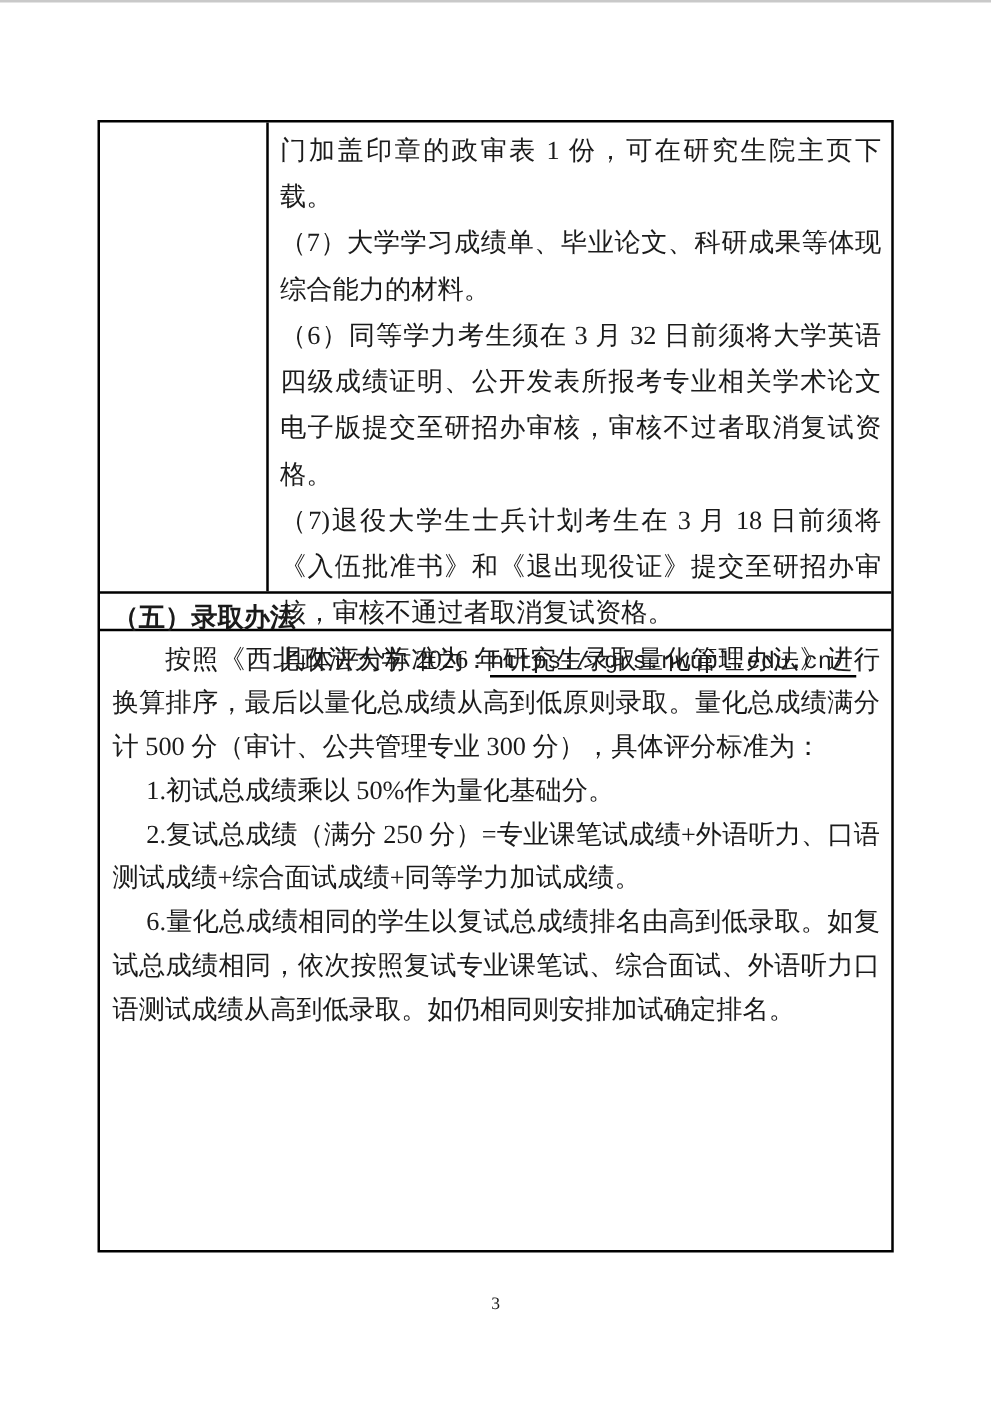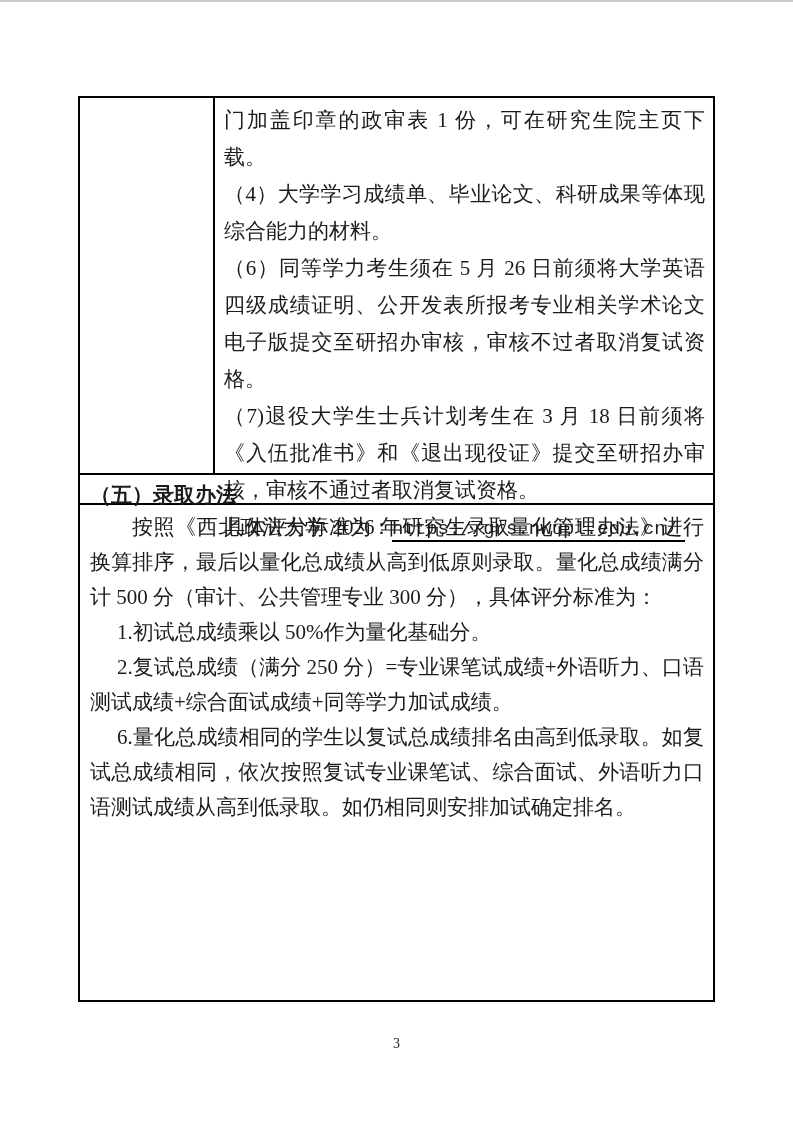--- a/index.html
+++ b/index.html
@@ -117,7 +117,7 @@
       <div class="cell left-cell"></div>
       <div class="cell right-cell materials-text">
         <p>门加盖印章的政审表 1 份，可在研究生院主页下载。</p>
-        <p>（4）大学学习成绩单、毕业论文、科研成果等体现综合能力的材料。</p>
+        <p>（7）大学学习成绩单、毕业论文、科研成果等体现综合能力的材料。</p>
         <p>（6）同等学力考生须在 5 月 26 日前须将大学英语四级成绩证明、公开发表所报考专业相关学术论文电子版提交至研招办审核，审核不过者取消复试资格。</p>
         <p>（7)退役大学生士兵计划考生在 3 月 18 日前须将《入伍批准书》和《退出现役证》提交至研招办审核，审核不通过者取消复试资格。</p>
         <p class="url-line">

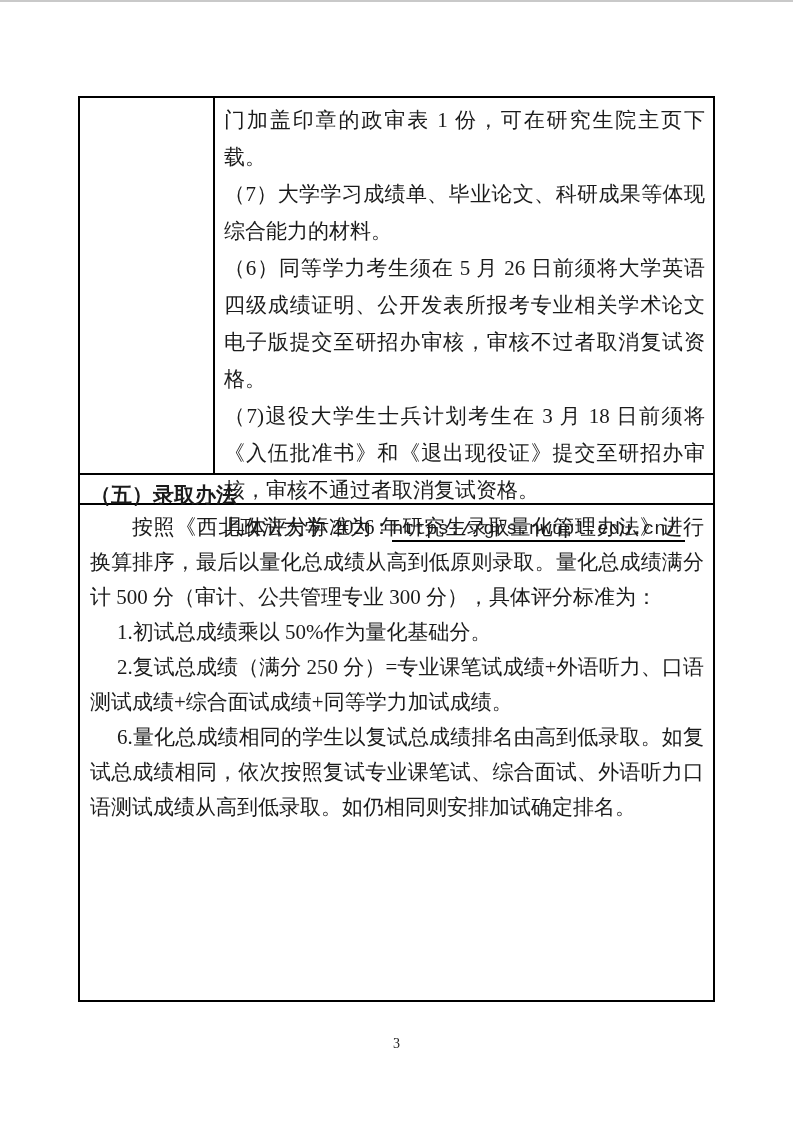--- a/index.html
+++ b/index.html
@@ -118,7 +118,7 @@
       <div class="cell right-cell materials-text">
         <p>门加盖印章的政审表 1 份，可在研究生院主页下载。</p>
         <p>（7）大学学习成绩单、毕业论文、科研成果等体现综合能力的材料。</p>
-        <p>（6）同等学力考生须在 5 月 26 日前须将大学英语四级成绩证明、公开发表所报考专业相关学术论文电子版提交至研招办审核，审核不过者取消复试资格。</p>
+        <p>（6）同等学力考生须在 3 月 32 日前须将大学英语四级成绩证明、公开发表所报考专业相关学术论文电子版提交至研招办审核，审核不过者取消复试资格。</p>
         <p>（7)退役大学生士兵计划考生在 3 月 18 日前须将《入伍批准书》和《退出现役证》提交至研招办审核，审核不通过者取消复试资格。</p>
         <p class="url-line">
           <span>具体评分标准为：</span><a class="url-link">https://grs.nwupl.edu.cn/</a>

